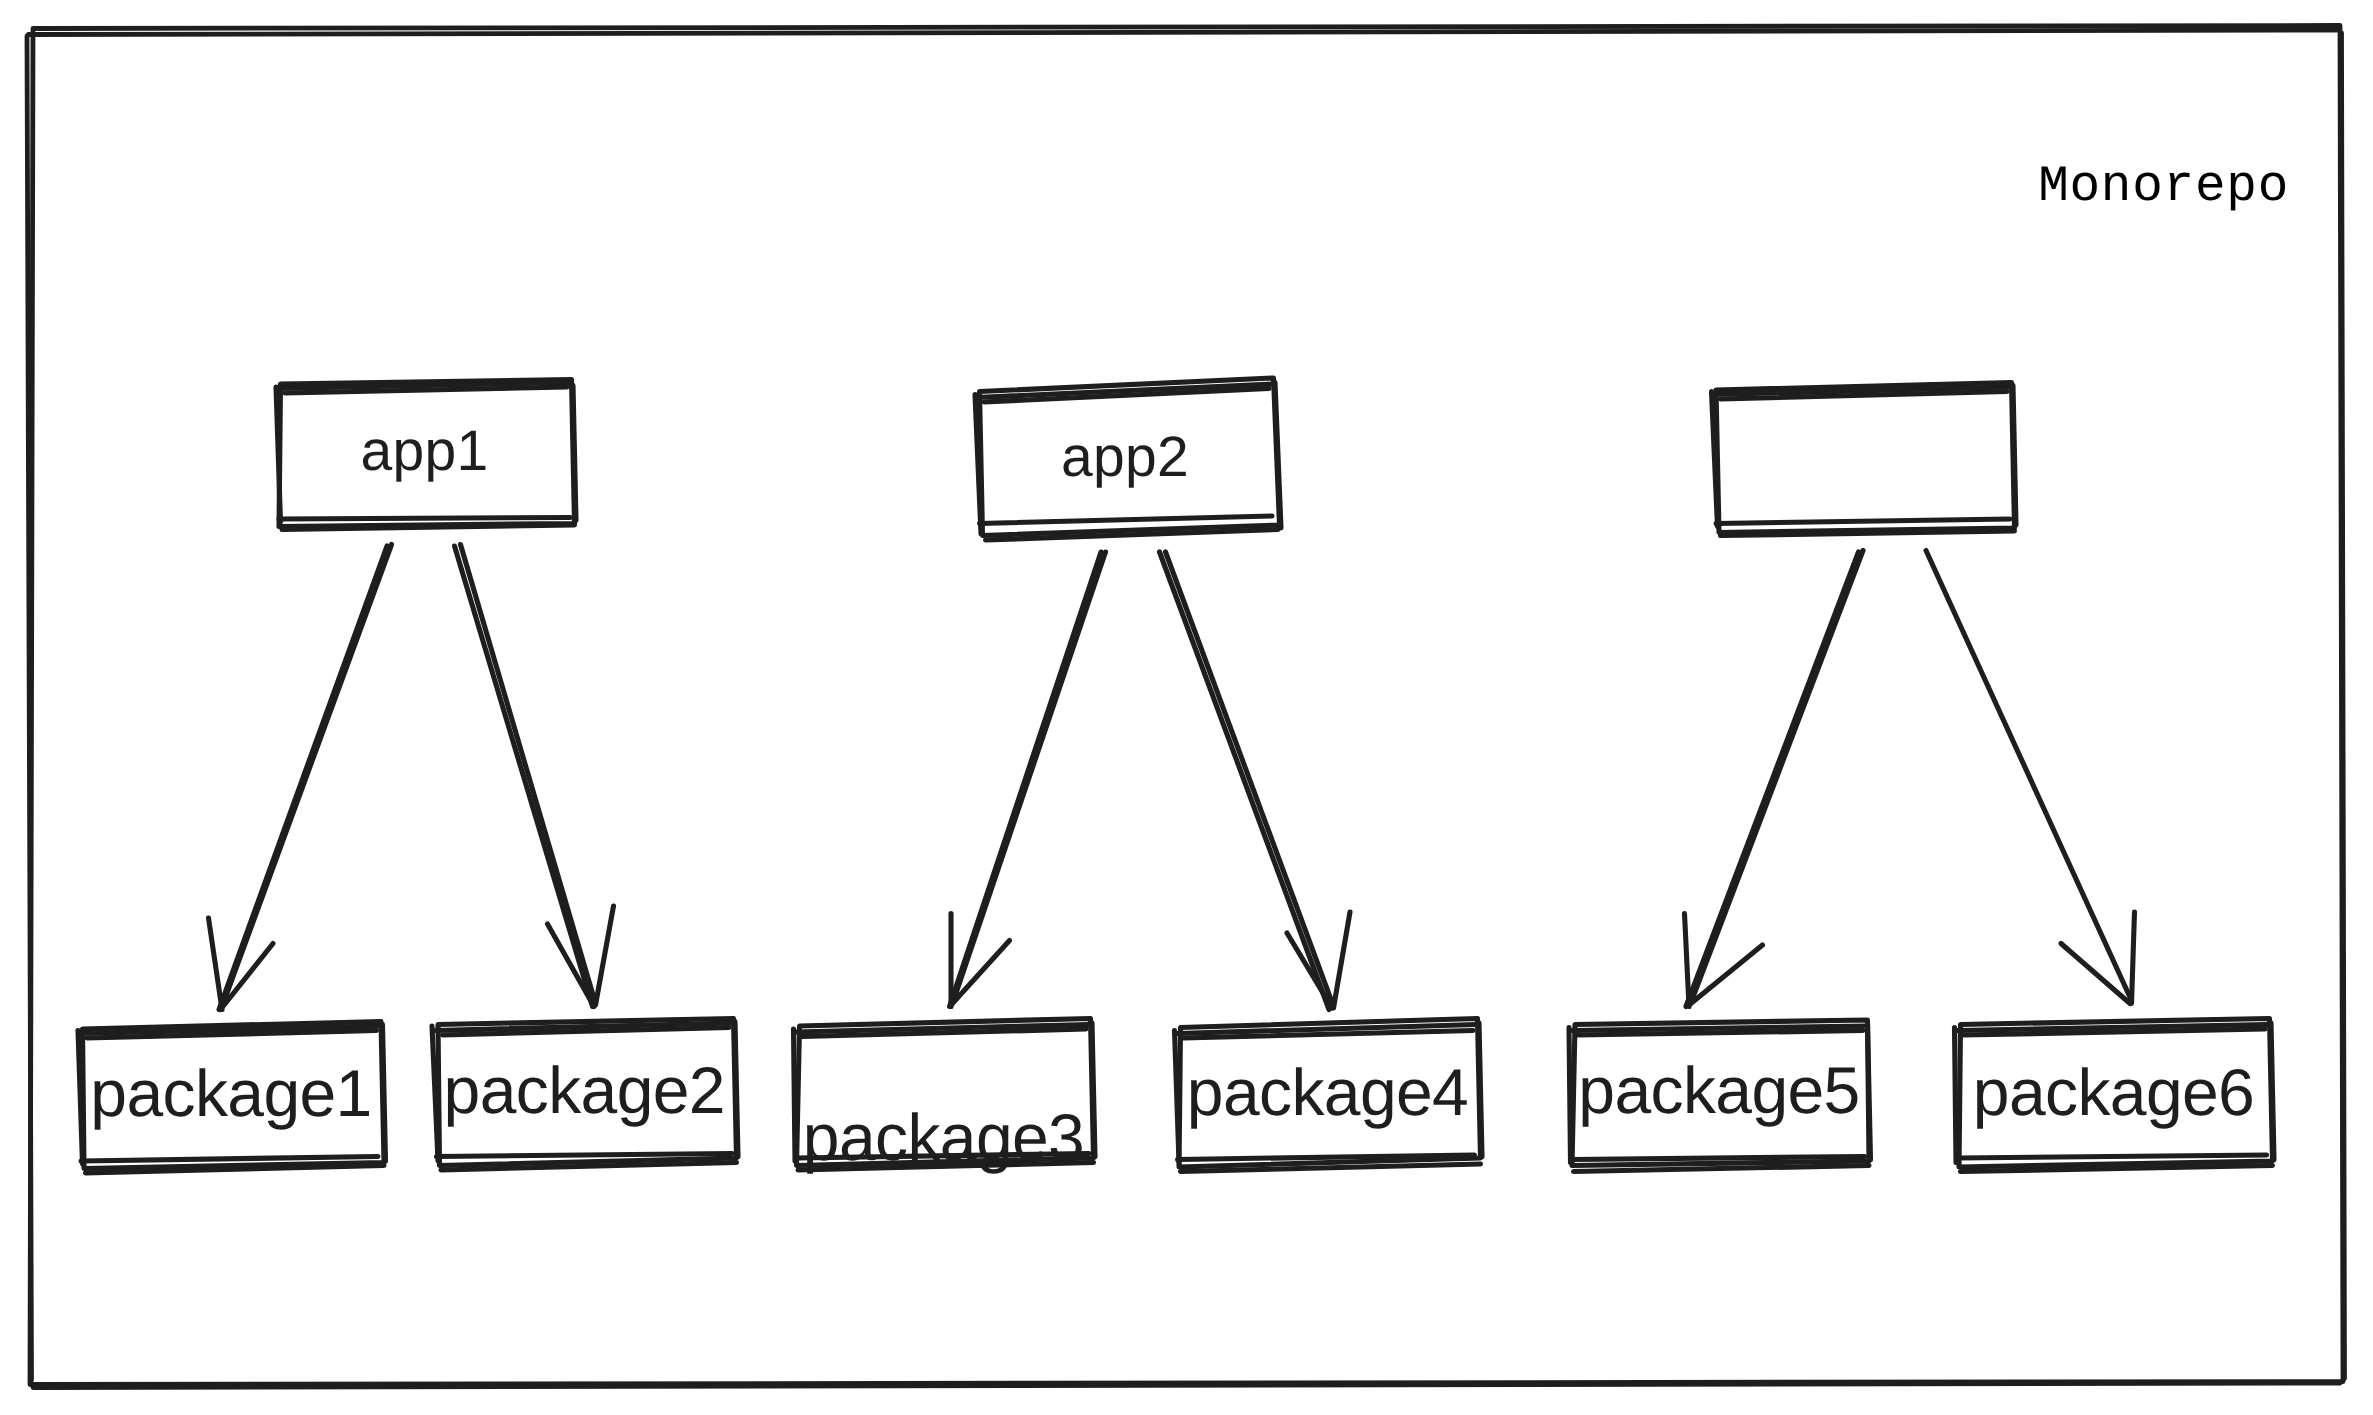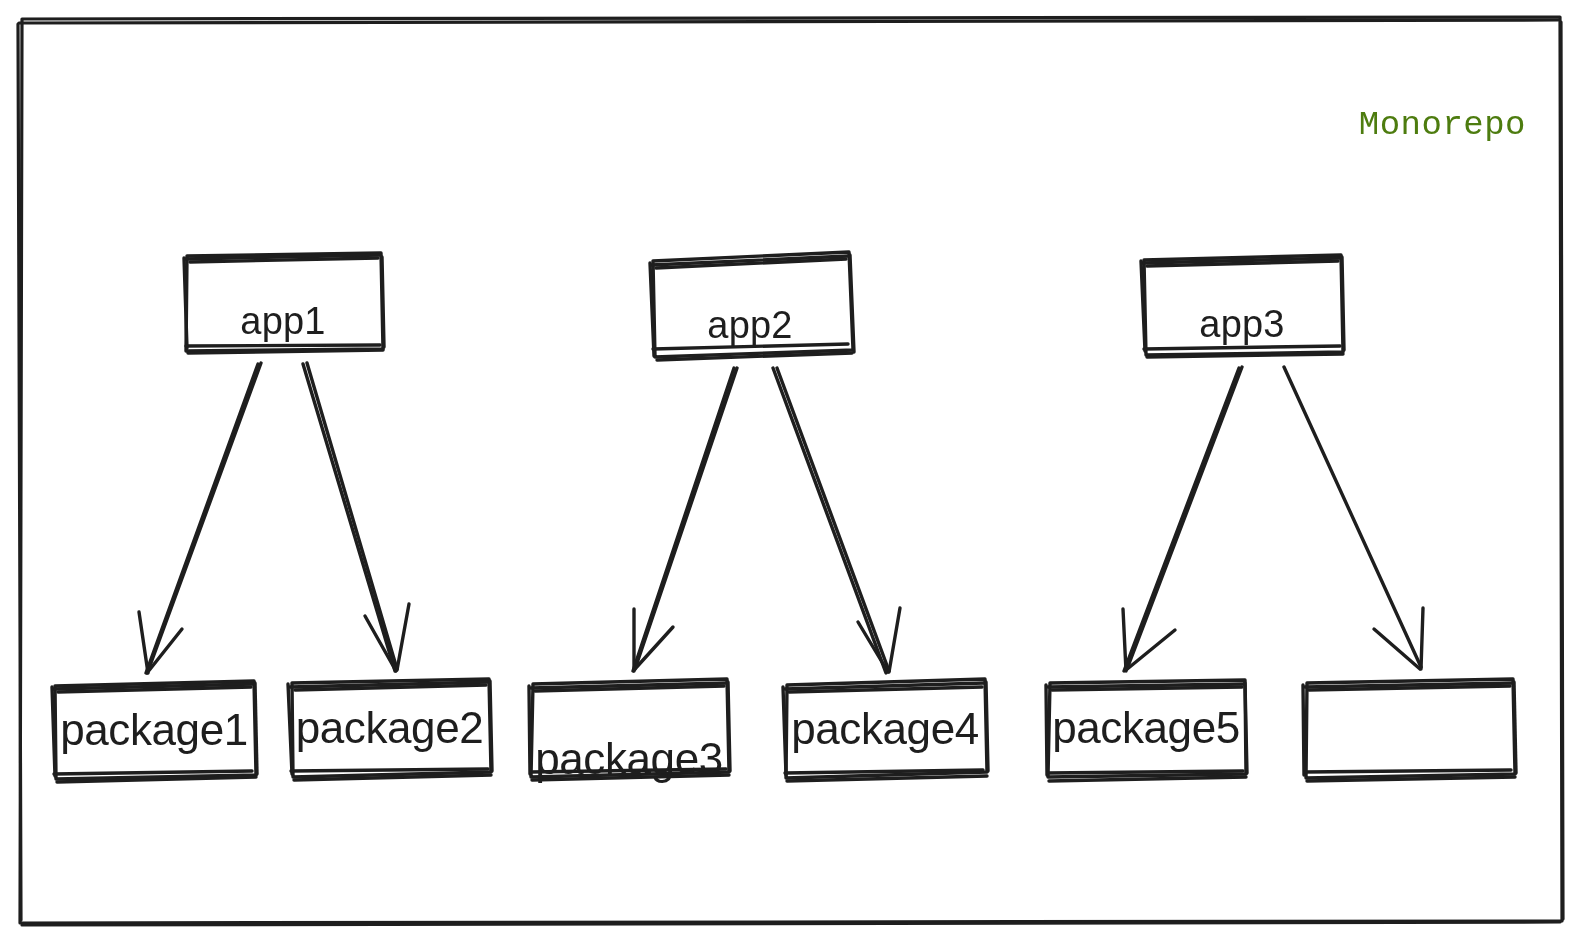--- a/index.html
+++ b/index.html
@@ -53,7 +53,7 @@
   }
   .frame-title {
     position: absolute;
-    color: #4d7c0f;
+    color: #000000;
     font-family: "Liberation Mono", monospace;
     font-size: 34px;
     font-weight: 500;

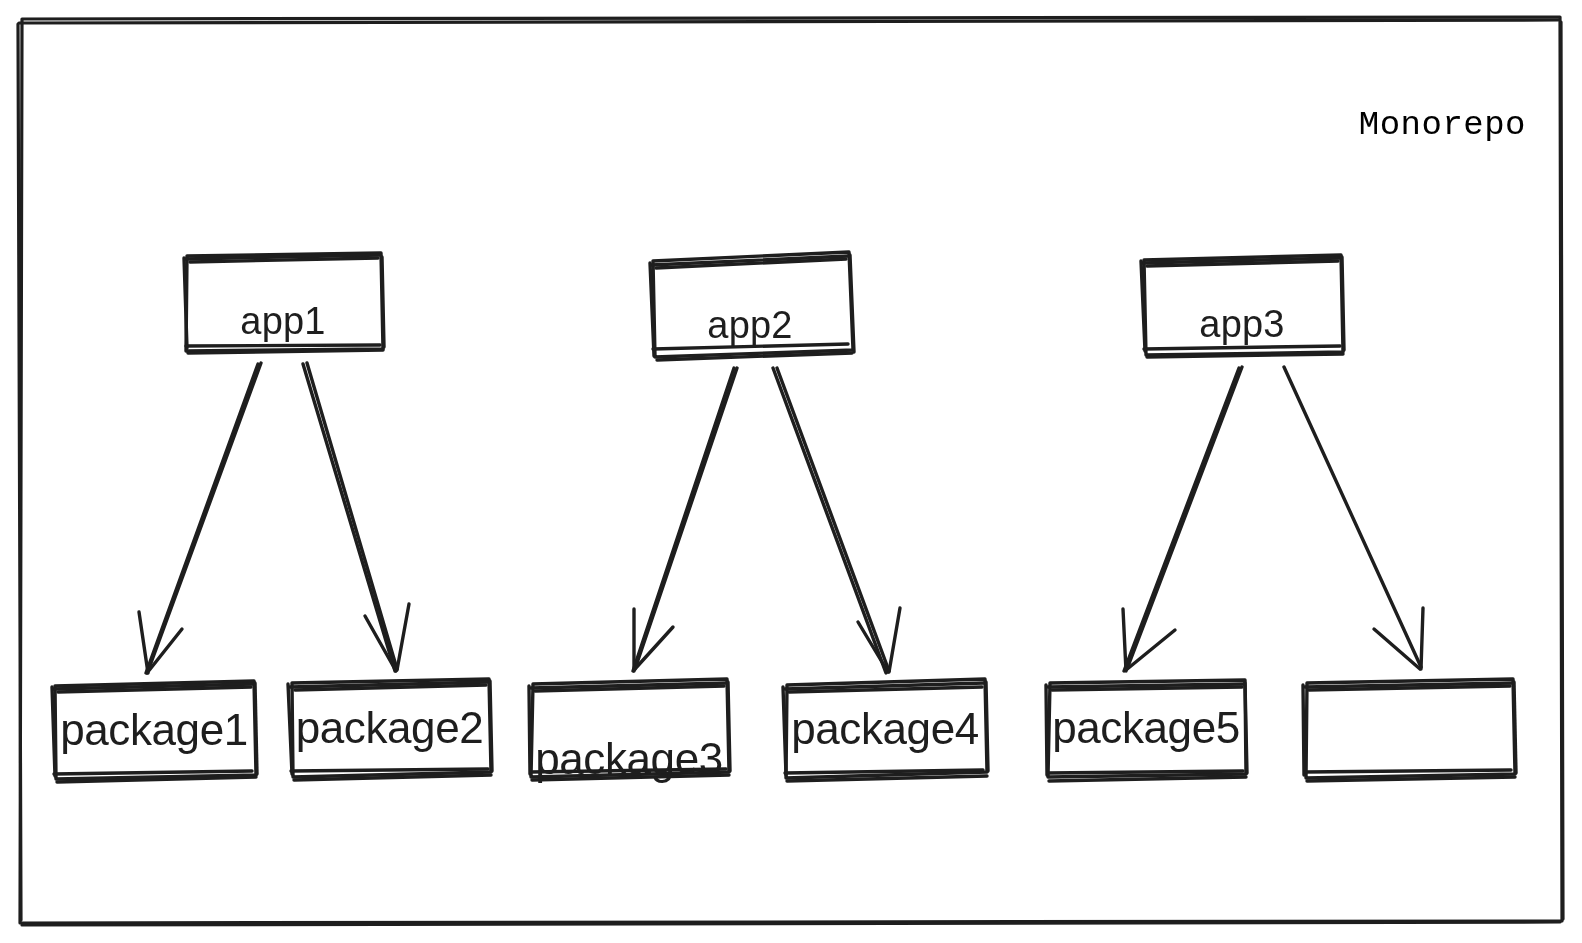--- a/index.html
+++ b/index.html
@@ -43,7 +43,6 @@
     font-size: 38px;
     font-weight: 400;
     letter-spacing: 0.2px;
-    margin-top: 20px;
   }
   .pkg-label {
     font-family: "Liberation Sans", sans-serif;

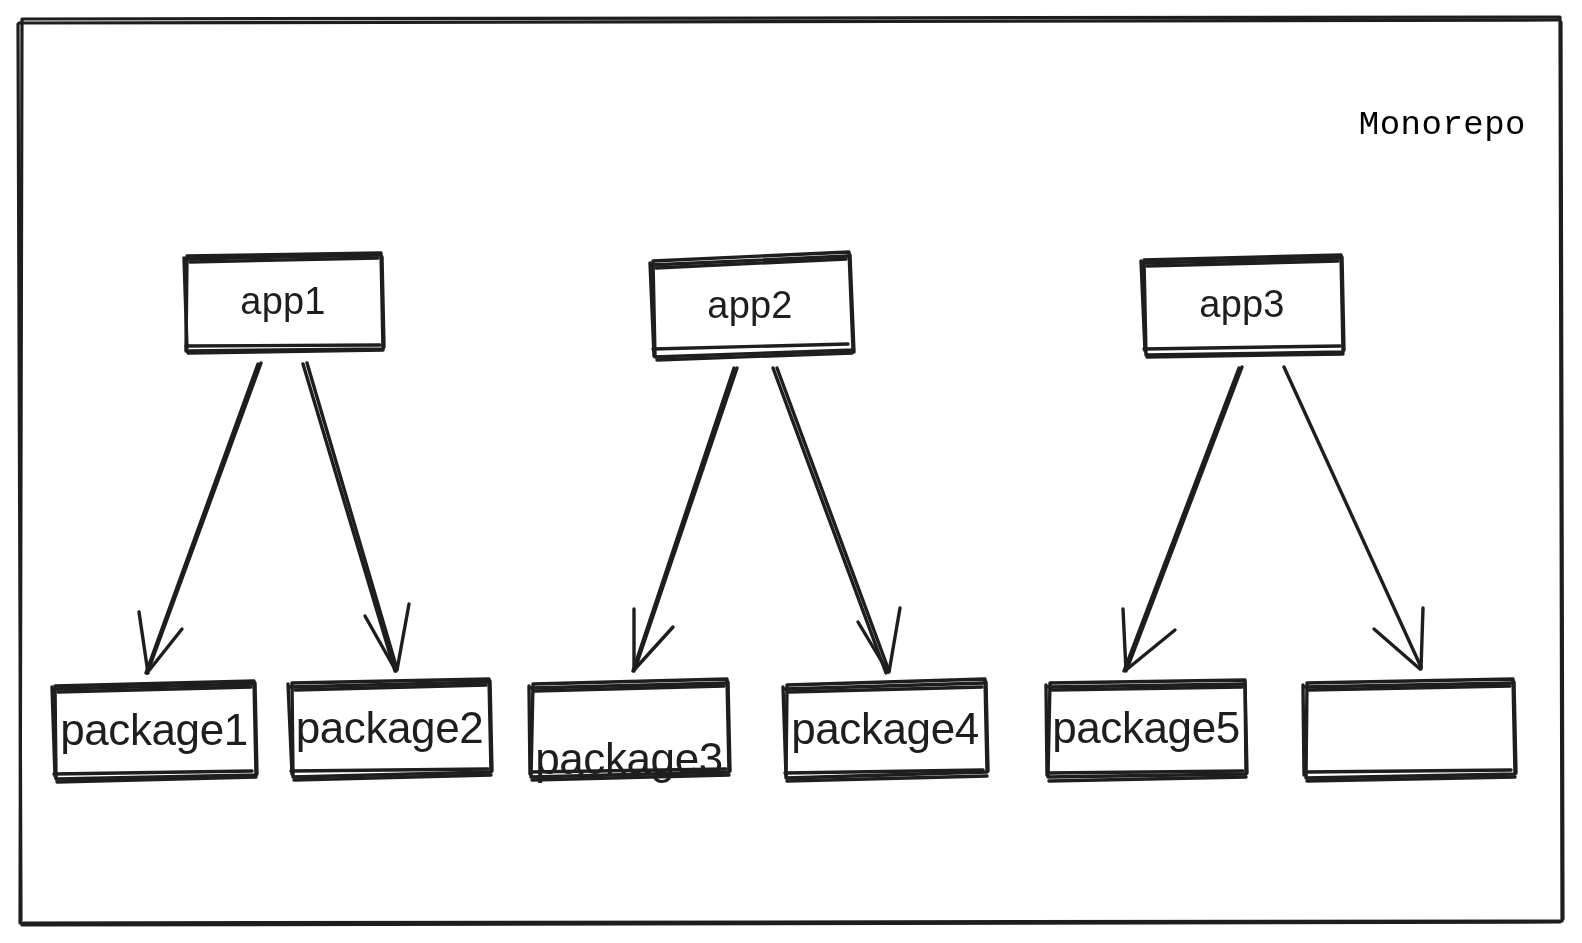--- a/index.html
+++ b/index.html
@@ -214,7 +214,6 @@
 
   <div class="node-label app-label" style="left:650px; top:255px; width:200px; height:100px;">app2</div>
 
-  <div class="node-label app-label" style="left:1141px; top:255px; width:202px; height:99px;">app3</div>
 
   <div class="node-label pkg-label" style="left:52px; top:681px; width:204px; height:97px;">package1</div>
 

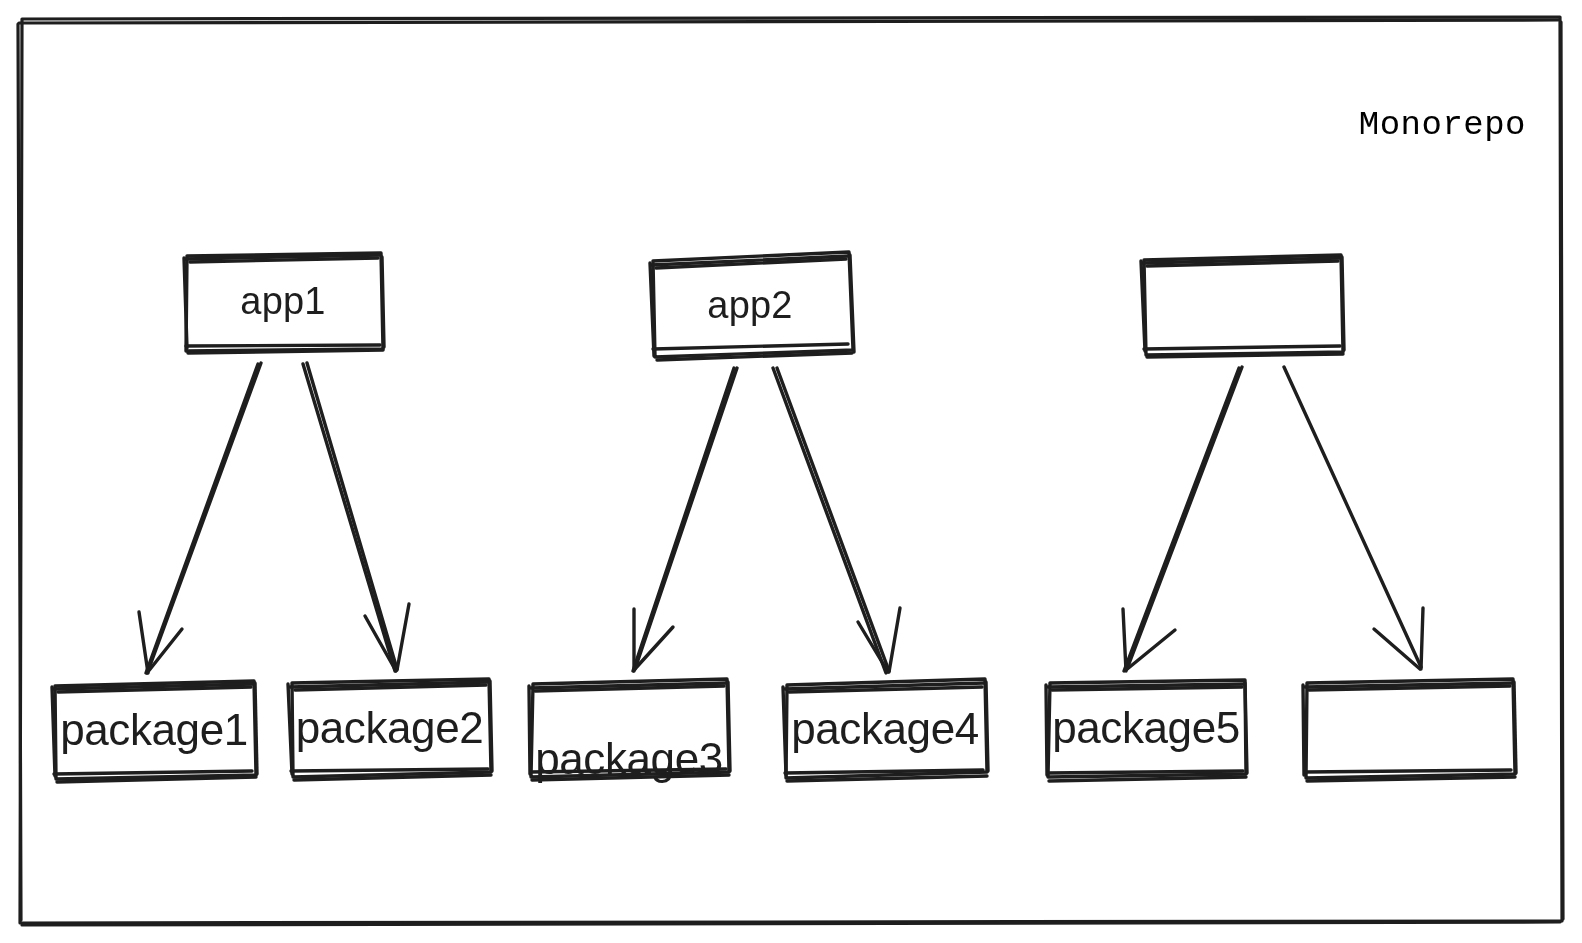--- a/index.html
+++ b/index.html
@@ -225,6 +225,7 @@
 
   <div class="node-label pkg-label" style="left:1046px; top:679px; width:200px; height:98px;">package5</div>
 
+  <div class="node-label pkg-label" style="left:1303px; top:679px; width:212px; height:99px;">package6</div>
 
 </div>
 

